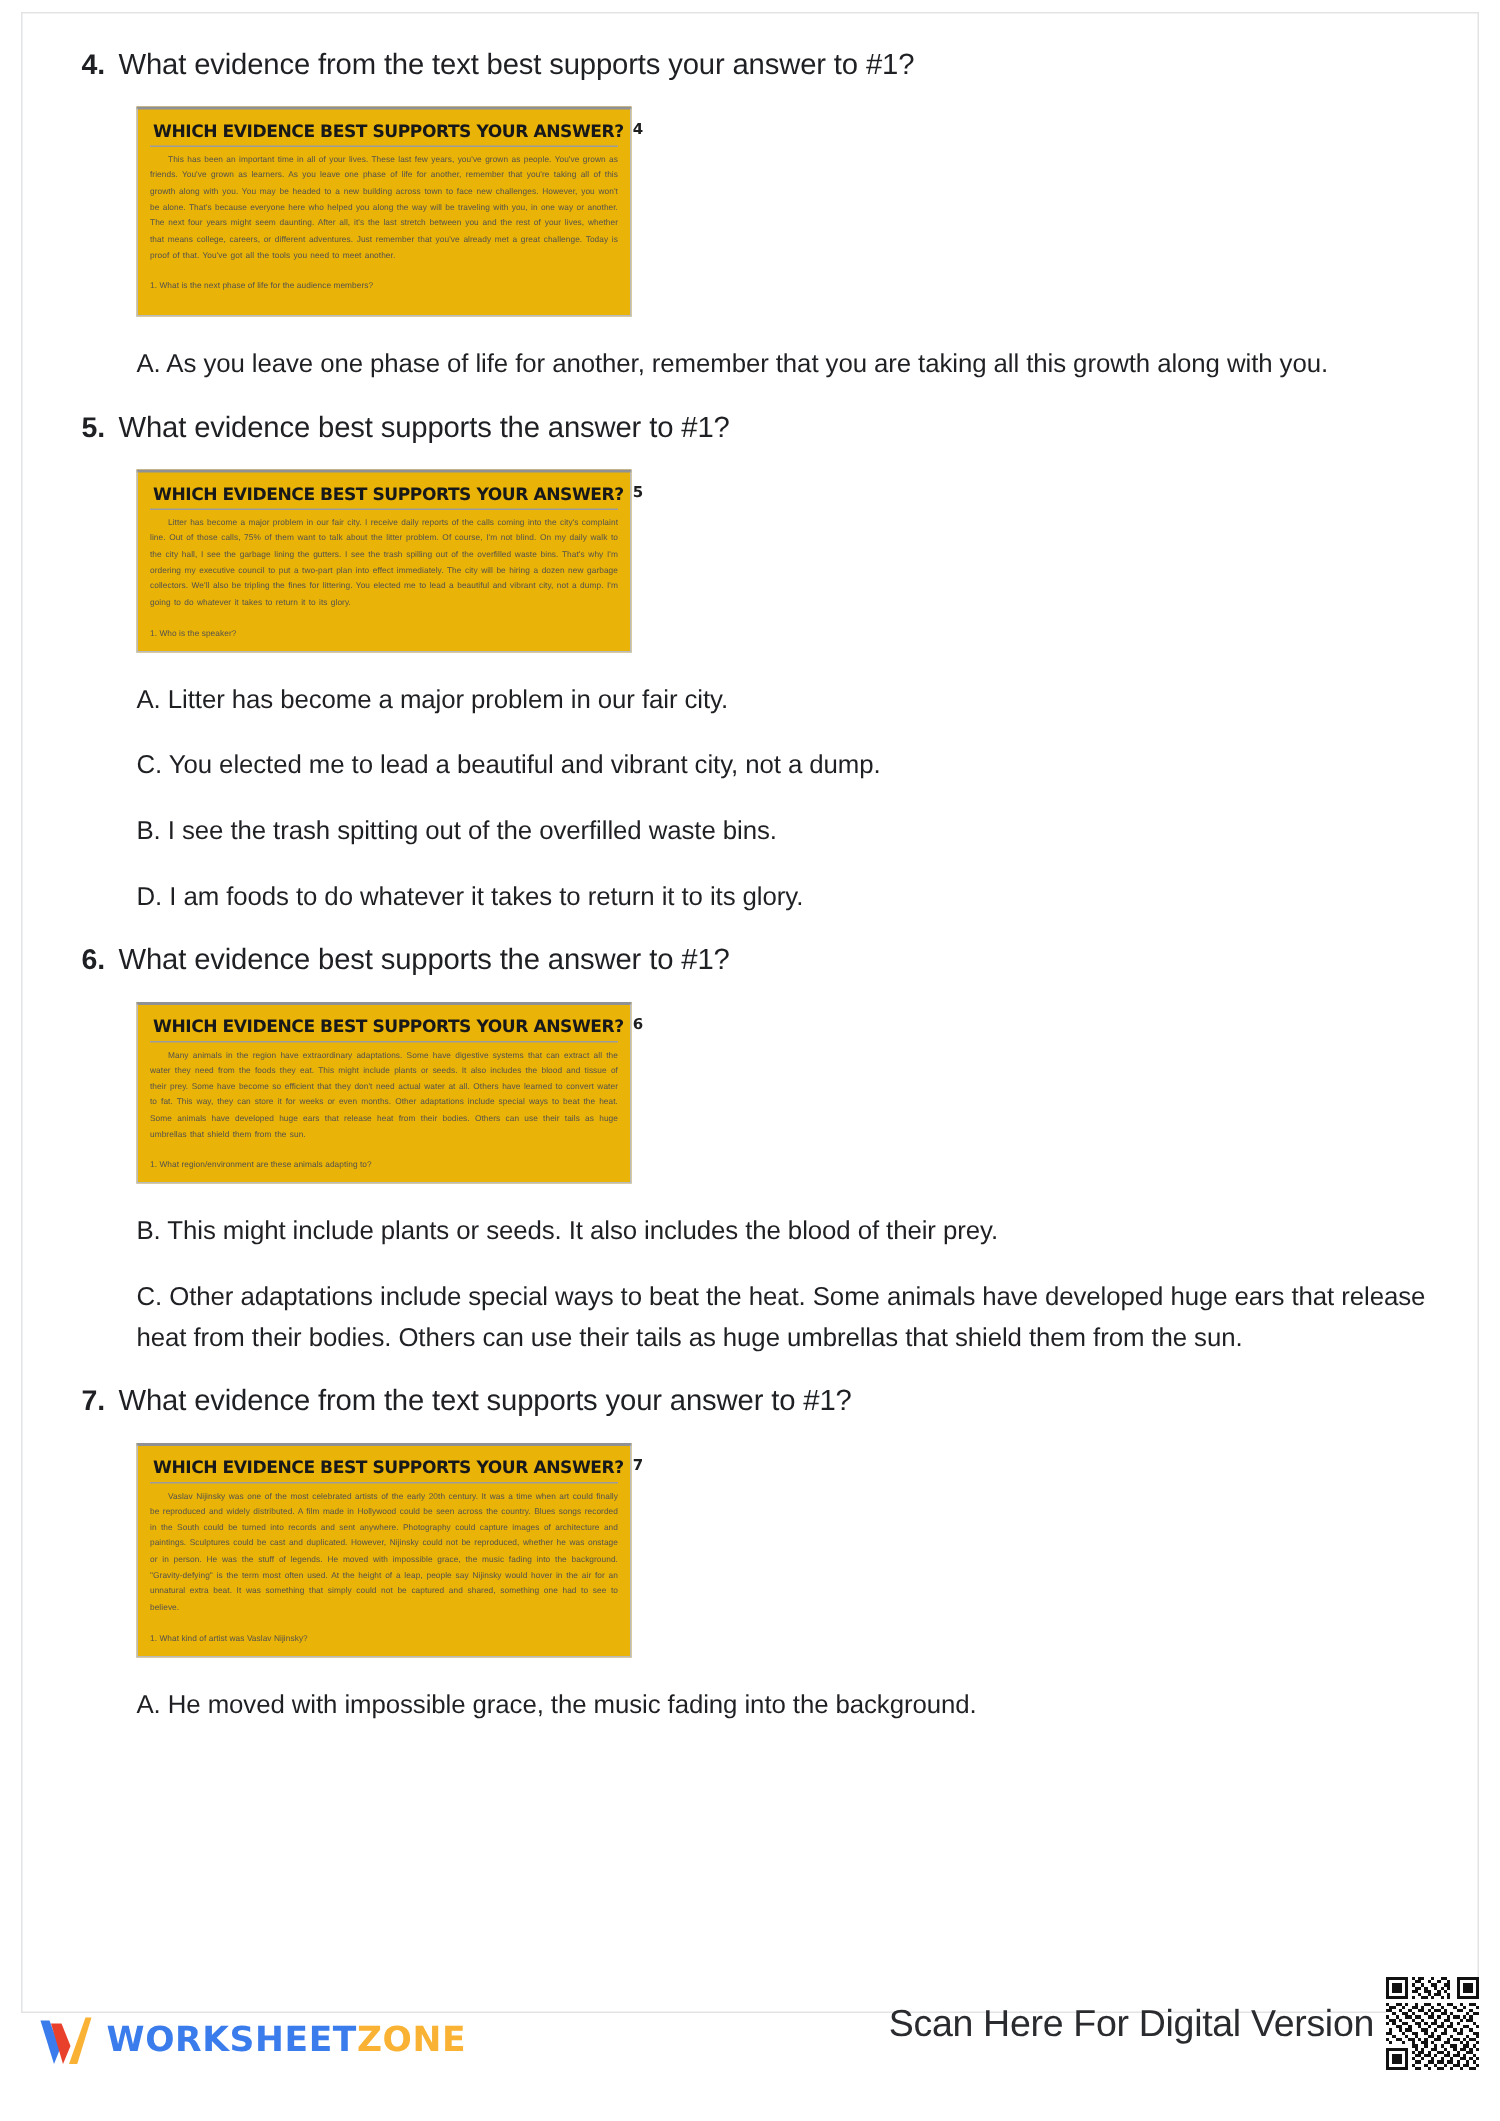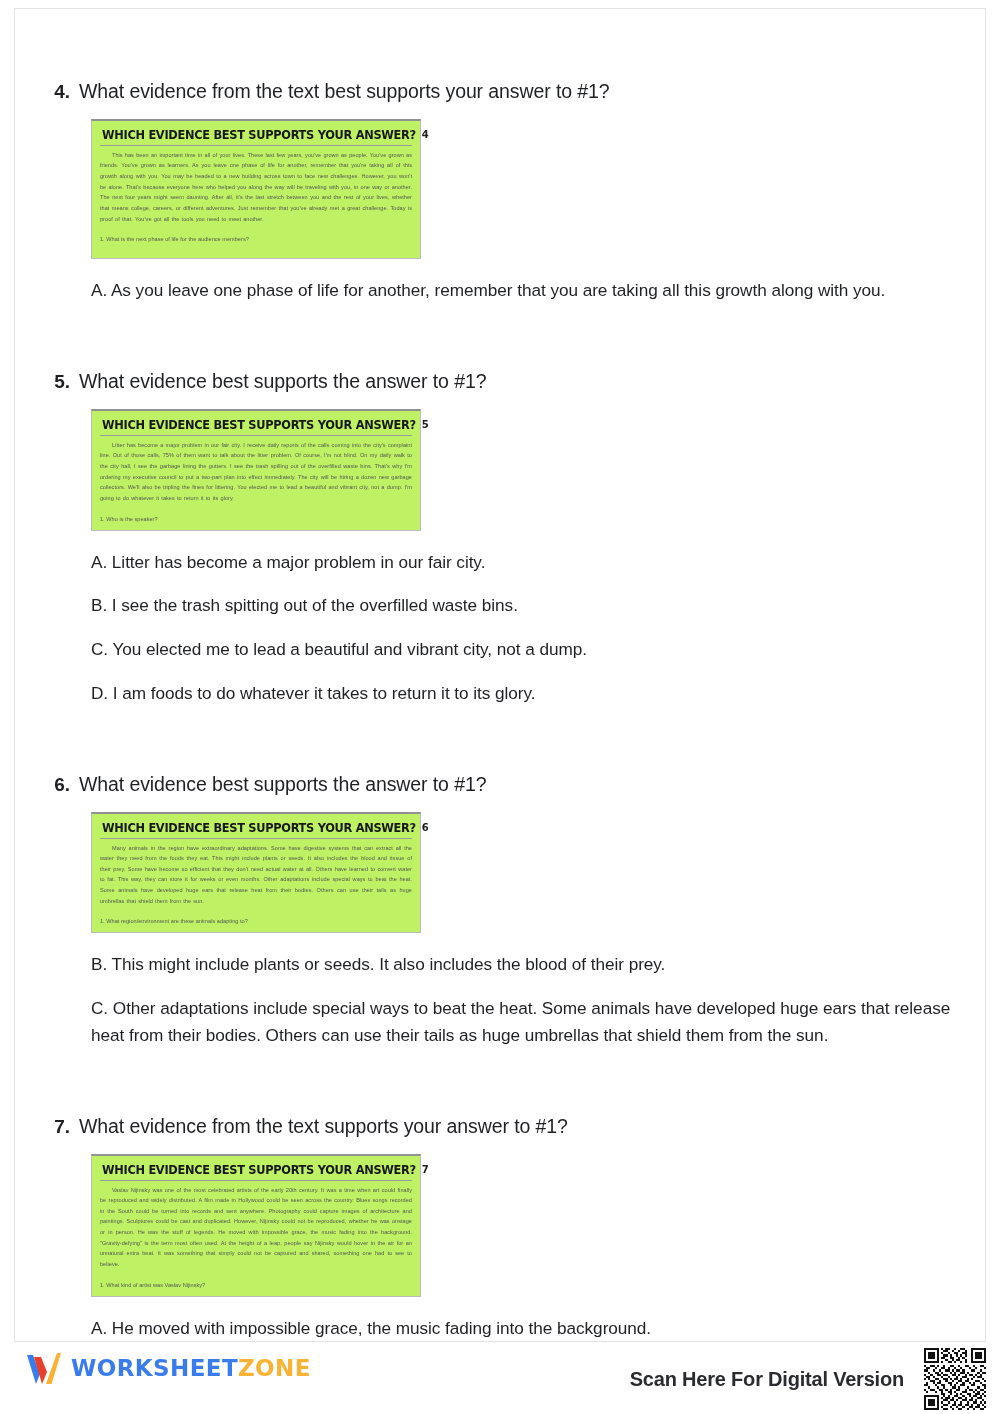--- a/index.html
+++ b/index.html
@@ -51,7 +51,7 @@
     box-sizing: border-box;
     font-size: 19px;
   }
-  .q-text { flex: 1 1 auto; margin-top: 48px; }
+  .q-text { flex: 1 1 auto; }
 
   
   .thumb {

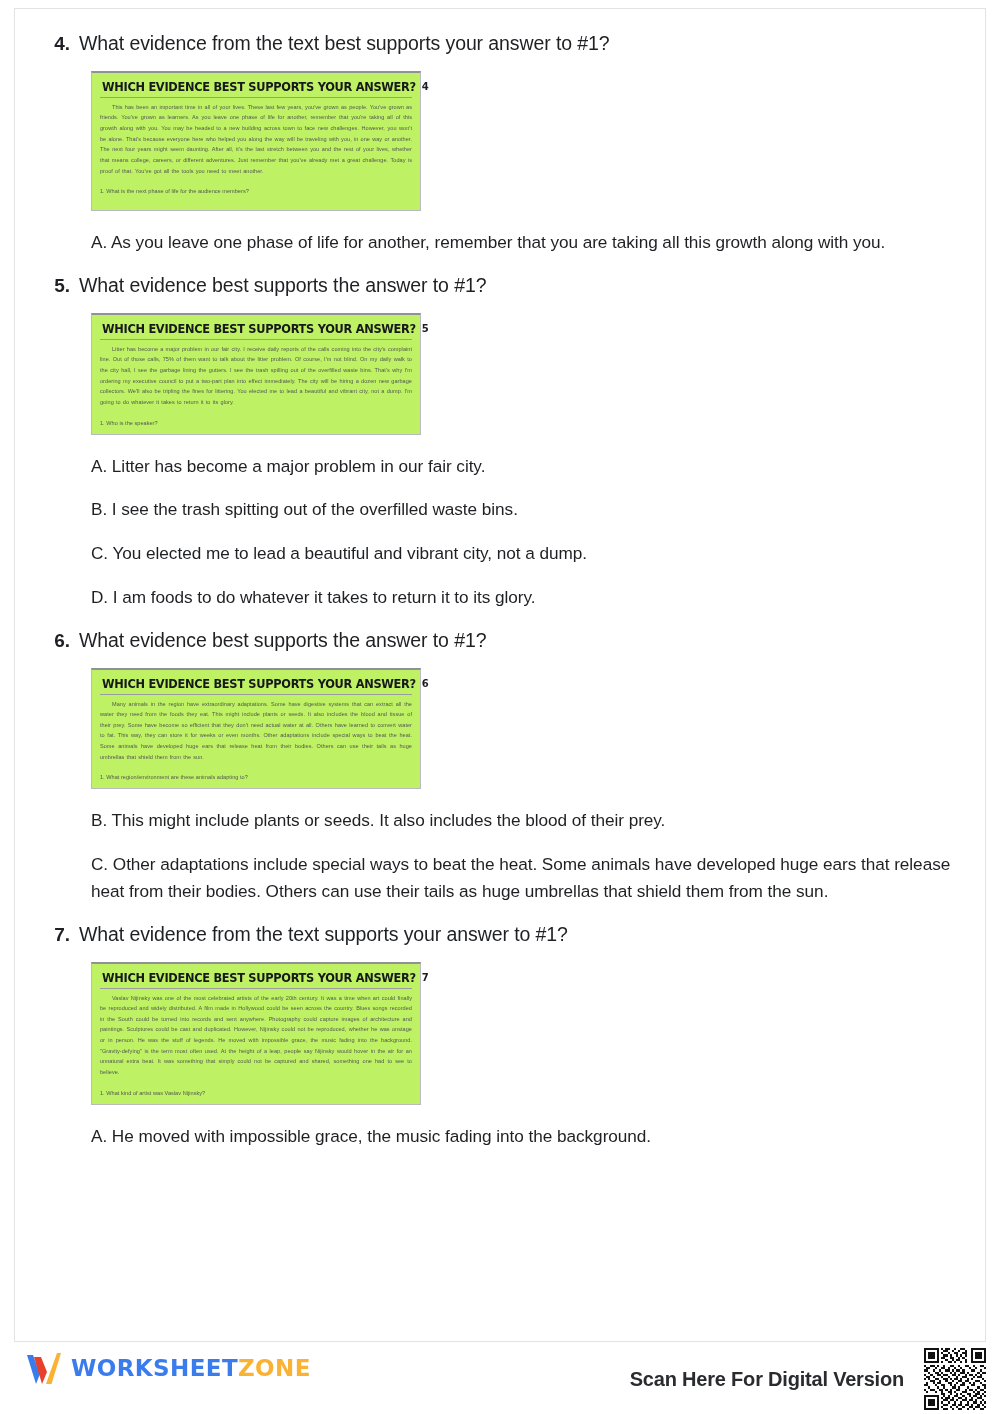--- a/index.html
+++ b/index.html
@@ -60,7 +60,7 @@
     box-sizing: border-box;
     border: 1px solid #b9bbbe;
     border-top: 2px solid #8f9194;
-    background: #bef264;
+    background: #eab308;
     position: relative;
     padding: 0;
   }

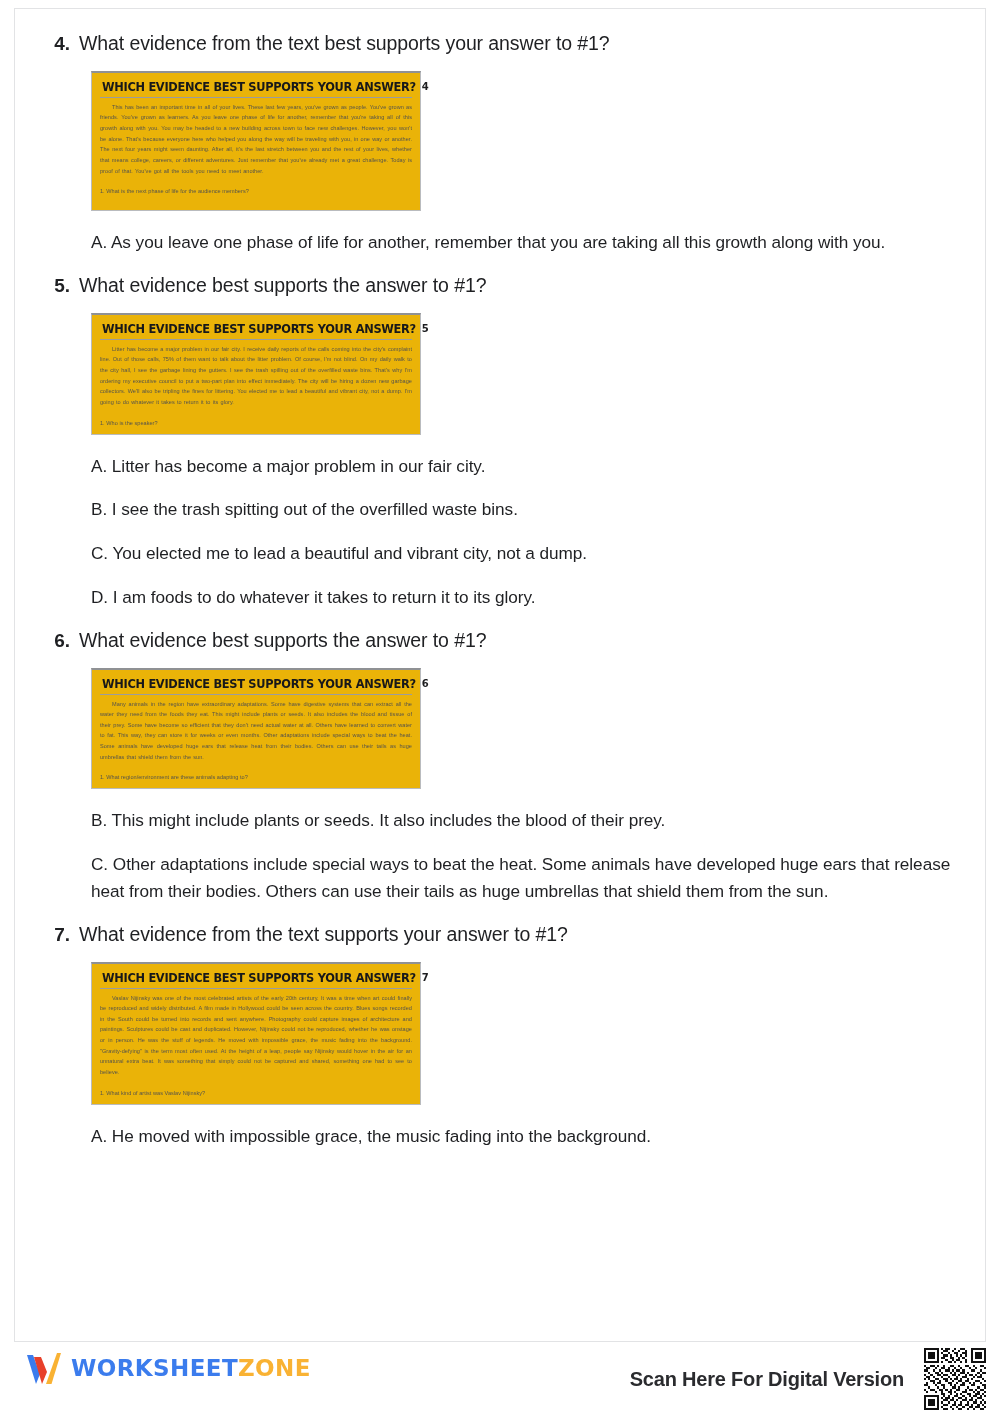--- a/index.html
+++ b/index.html
@@ -219,8 +219,8 @@
       </div>
       <div class="choices">
         <div class="choice">A. Litter has become a major problem in our fair city.</div>
+        <div class="choice">C. You elected me to lead a beautiful and vibrant city, not a dump.</div>
         <div class="choice">B. I see the trash spitting out of the overfilled waste bins.</div>
-        <div class="choice">C. You elected me to lead a beautiful and vibrant city, not a dump.</div>
         <div class="choice">D. I am foods to do whatever it takes to return it to its glory.</div>
       </div>
     </div>

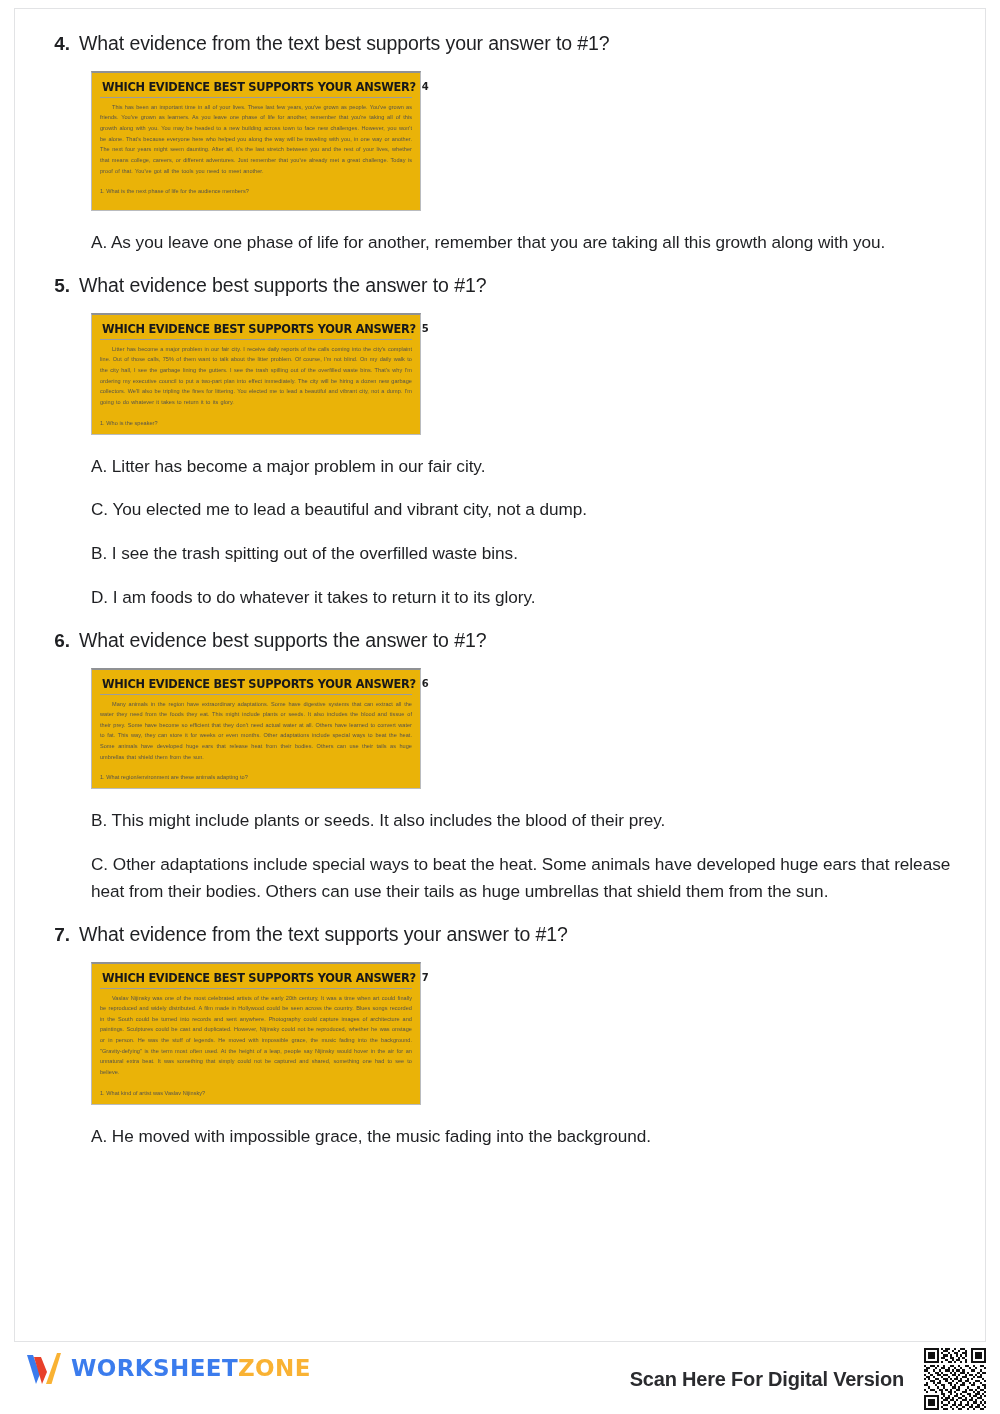--- a/index.html
+++ b/index.html
@@ -131,11 +131,11 @@
   .footer {
     position: absolute;
     left: 14px;
-    top: 1348px;
+    top: 1320px;
     width: 972px;
     height: 60px;
     display: flex;
-    align-items: flex-start;
+    align-items: flex-end;
   }
   .logo {
     display: flex;

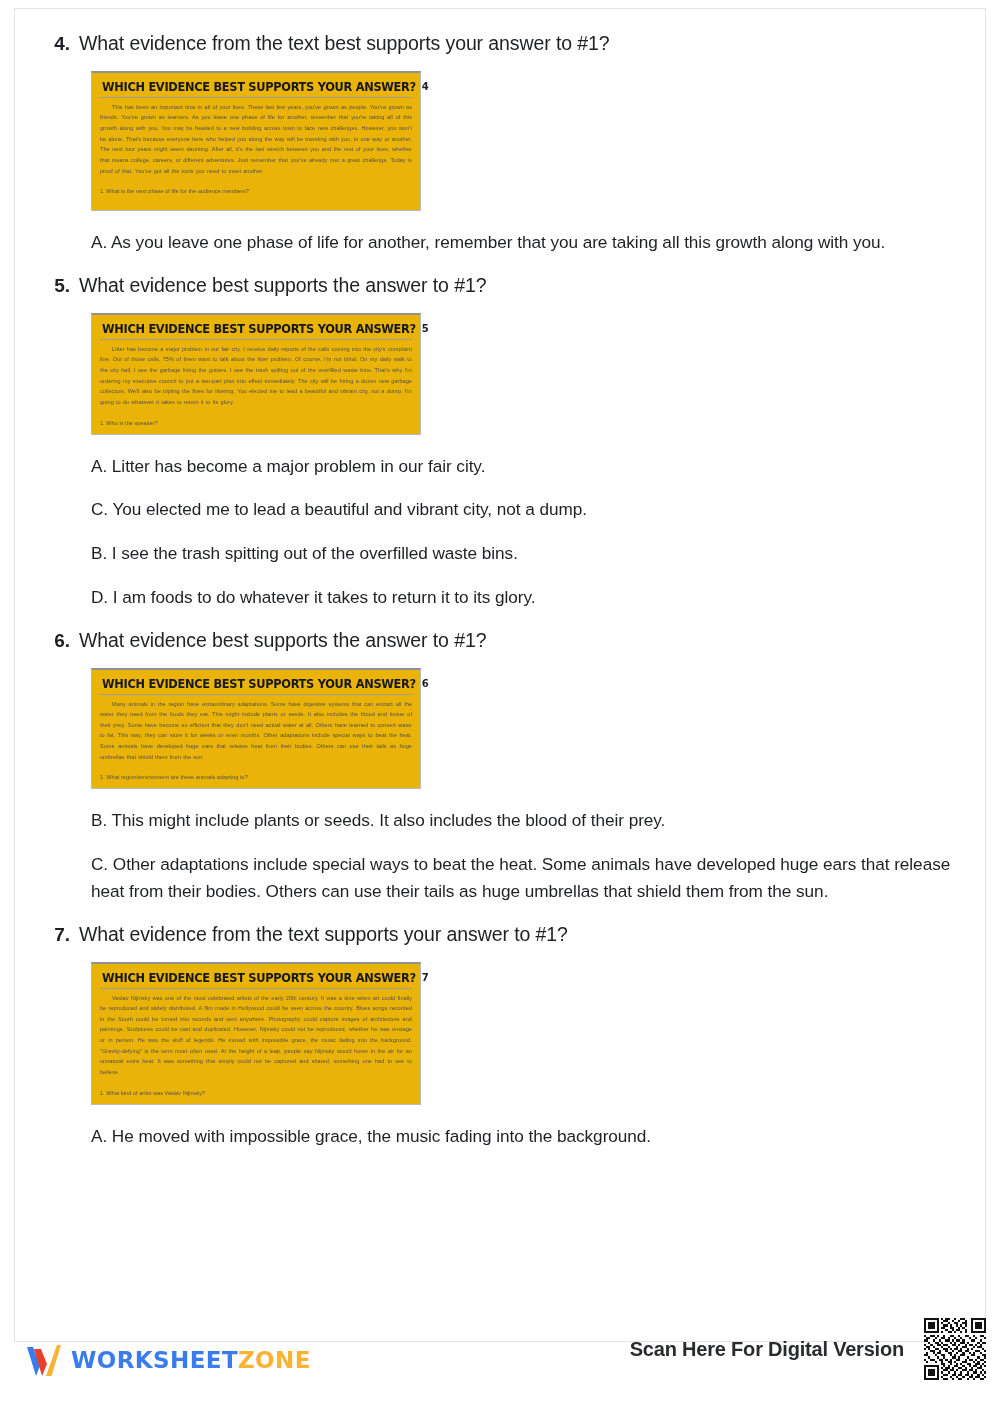--- a/index.html
+++ b/index.html
@@ -162,11 +162,10 @@
     align-items: center;
   }
   .scan-text {
-    font-size: 20px;
+    font-size: 25px;
     color: #2a2b2e;
     letter-spacing: -0.2px;
-    margin-right: 20px;
-    font-weight: bold;
+    margin-right: 8px;
   }
   .qr {
     width: 62px;

